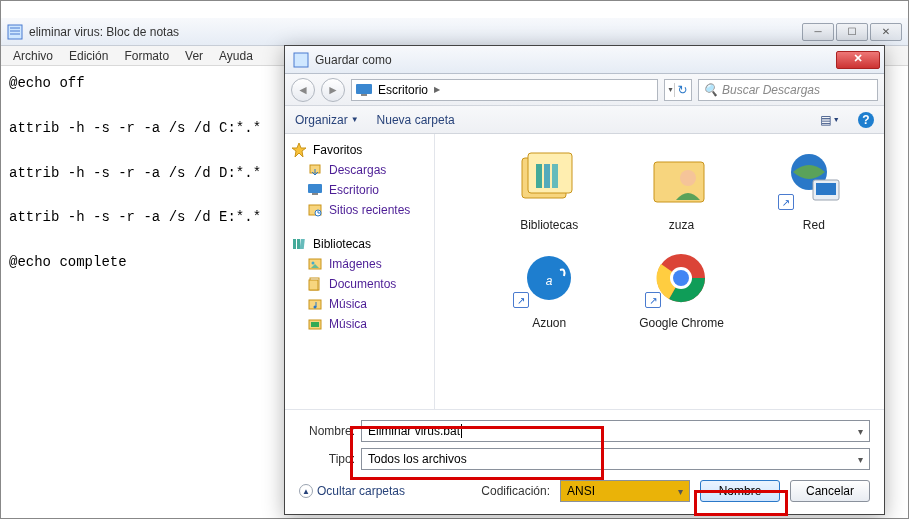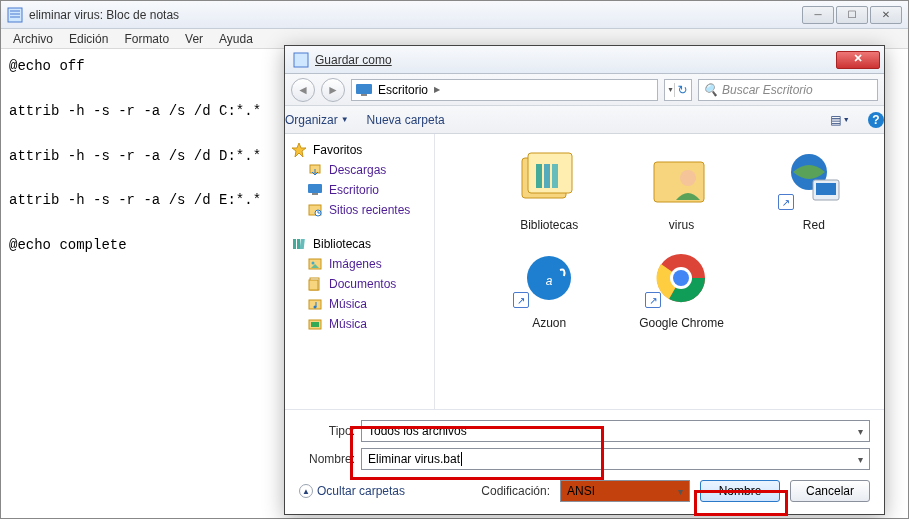--- a/index.html
+++ b/index.html
@@ -7,7 +7,7 @@
 
 
 .notepad { position: absolute; inset: 0; background: #fff; border: 1px solid #888; }
-.notepad-titlebar { height: 28px; background: linear-gradient(#f7f9fc,#e6ecf5); display: flex; align-items: center; padding: 12px 6px; border-bottom: 1px solid #c7cdd6; }
+.notepad-titlebar { height: 28px; background: linear-gradient(#f7f9fc,#e6ecf5); display: flex; align-items: center; padding: 12px 6px; border-bottom: 1px solid #c7cdd6; margin-top: 17px; }
 .notepad-titlebar .icon { width: 16px; height: 16px; margin-right: 6px; }
 .notepad-titlebar .title { flex: 1; color: #333; }
 .window-buttons { display: flex; gap: 2px; }

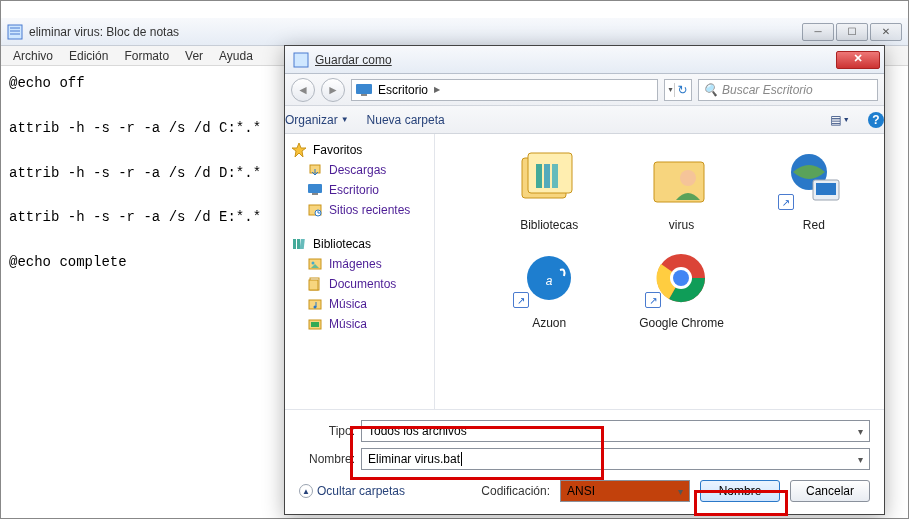--- a/index.html
+++ b/index.html
@@ -20,7 +20,7 @@
 .dialog { position: absolute; left: 284px; top: 45px; width: 601px; height: 470px; background: #fff; border: 1px solid #444; box-shadow: 0 4px 20px rgba(0,0,0,.3); display:flex; flex-direction:column;}
 .dlg-titlebar { height: 28px; background: linear-gradient(#f7f9fc,#e6ecf5); display: flex; align-items: center; padding: 0 4px 0 8px; border-bottom: 1px solid #b8c0cc; }
 .dlg-titlebar .icon { width:16px; height:16px; margin-right:6px;}
-.dlg-titlebar .title { flex:1; color:#333;text-decoration:underline;}
+.dlg-titlebar .title { flex:1; color:#333;}
 .dlg-titlebar .close { width: 44px; height: 18px; background: linear-gradient(#e77,#c33); border: 1px solid #a22; border-radius: 2px; color:#fff; text-align:center; font-size:11px; font-weight:bold;}
 
 .navbar { height: 32px; background: linear-gradient(#f7f8fa,#eef0f4); border-bottom: 1px solid #d2d6dd; display:flex; align-items:center; padding: 0 6px; gap:6px;}

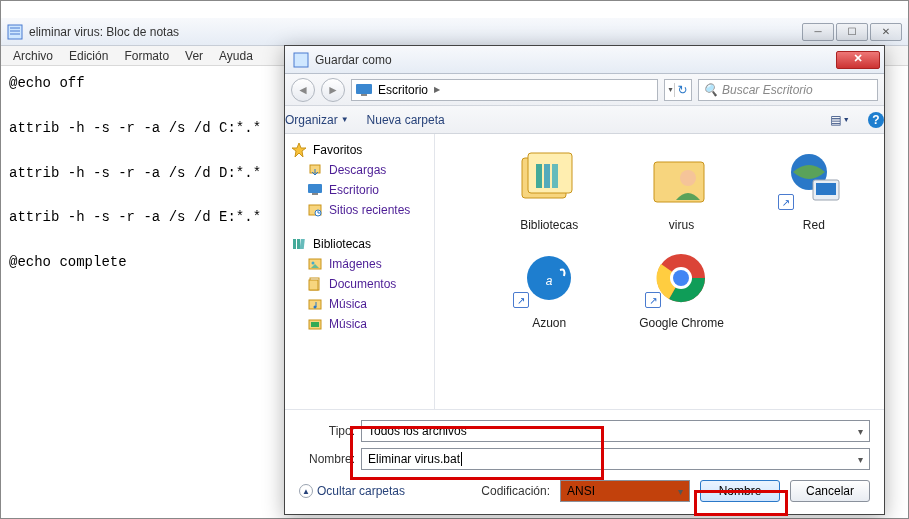--- a/index.html
+++ b/index.html
@@ -143,7 +143,7 @@
     </div>
     <div class="search-box">
       <span>🔍</span>
-      <span>Buscar Escritorio</span>
+      <span>Buscar Descargas</span>
     </div>
   </div>
 

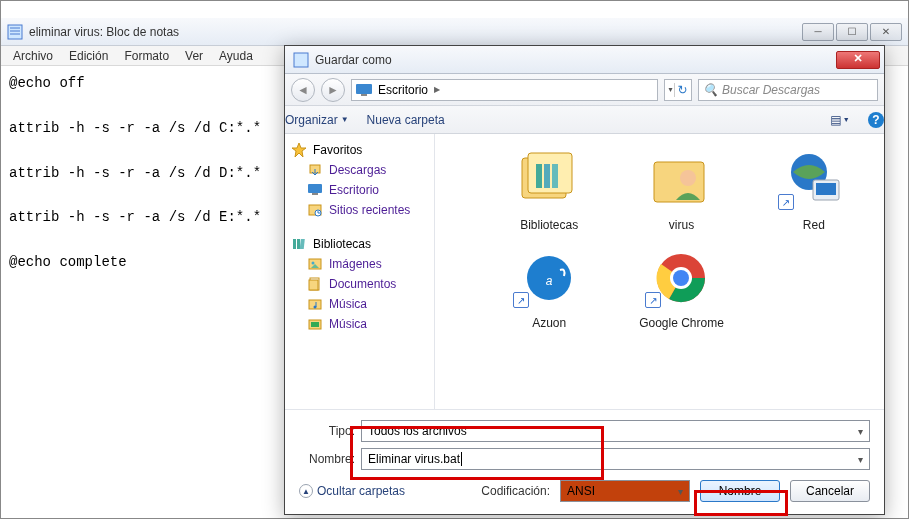--- a/index.html
+++ b/index.html
@@ -31,7 +31,7 @@
 .refresh-box .sep { width:1px; height:14px; background:#ccc;}
 .search-box { width:180px; height:22px; border:1px solid #b1b7c0; background:#fff; display:flex; align-items:center; padding:0 4px; color:#888; font-style:italic; gap:4px;}
 
-.toolbar { height: 28px; background: linear-gradient(#f7f8fa,#eef0f4); border-bottom: 1px solid #d2d6dd; display:flex; align-items:center; padding:0 0; gap:18px;}
+.toolbar { height: 28px; background: linear-gradient(#f7f8fa,#eef0f4); border-bottom: 1px solid #d2d6dd; display:flex; align-items:center; padding:0 10px; gap:18px;}
 .toolbar .item { color:#28437a; display:flex; align-items:center; gap:3px;}
 .toolbar .spacer { flex:1;}
 .toolbar .tool-icon { width:20px; height:18px; border:1px solid transparent; display:flex; align-items:center; justify-content:center; color:#28437a; border-radius:2px;}

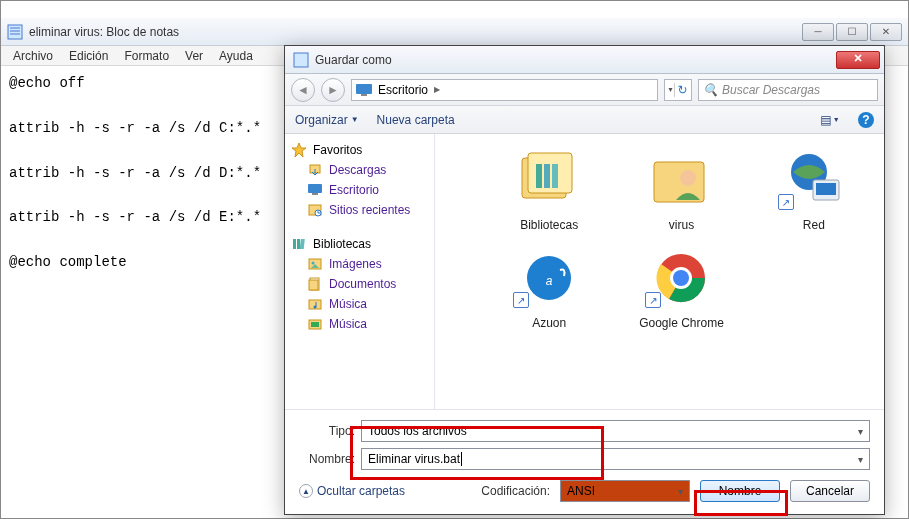--- a/index.html
+++ b/index.html
@@ -272,7 +272,7 @@
                 <path d="M30 50 Q42 36 54 50 Z" fill="#5aa25a"></path>
               </svg>
             </div>
-          <div class="label">virus</div>
+          <div class="label">zuza</div>
         </div>
         <div class="file-item">
           <div class="thumb shortcut">

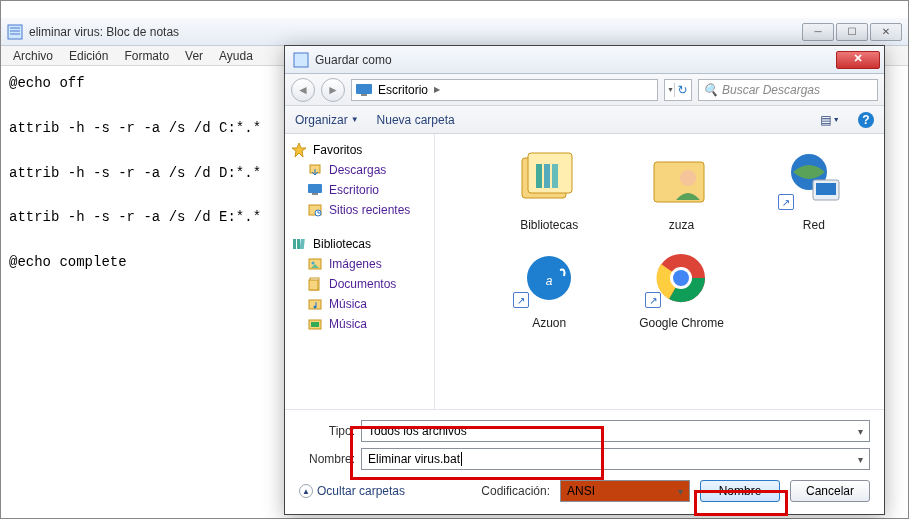--- a/index.html
+++ b/index.html
@@ -313,18 +313,18 @@
 
   <div class="bottom-area">
     <div class="form-row">
-      <label>Tipo:</label>
-      <div class="form-input combo">
-          <span>Todos los archivos</span>
-        </div>
-    </div>
-    <div class="form-row">
       <label>Nombre:</label>
       <div class="form-input combo">
           <span>Eliminar virus.bat</span>
           <span style="border-left:1px solid #000; height:14px; margin-left:1px"></span>
         </div>
     </div>
+    <div class="form-row">
+      <label>Tipo:</label>
+      <div class="form-input combo">
+          <span>Todos los archivos</span>
+        </div>
+    </div>
 
     <div class="footer">
       <div class="link-toggle">

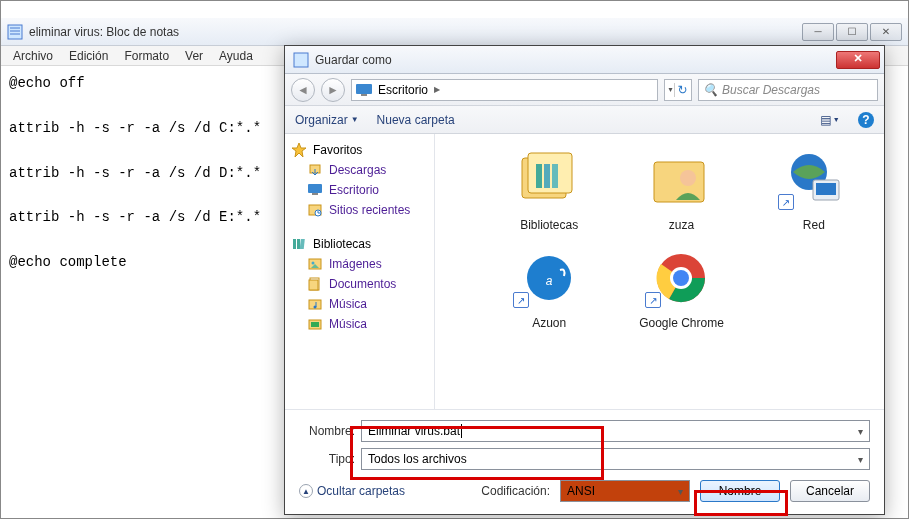--- a/index.html
+++ b/index.html
@@ -63,7 +63,7 @@
 .link-toggle { display:flex; align-items:center; gap:4px; color:#28437a;}
 .footer .spacer { flex:1;}
 .cod-label { color:#333;}
-.cod-combo { width:130px; height:22px; border:1px solid #8a919c; padding:0 6px; display:flex; align-items:center; background:#c2410c;}
+.cod-combo { width:130px; height:22px; border:1px solid #8a919c; padding:0 6px; display:flex; align-items:center; background:#eab308;}
 .cod-combo::after { content:"▾"; margin-left:auto; color:#555; font-size:10px;}
 .dlg-button { width:80px; height:22px; border:1px solid #8a919c; background:linear-gradient(#fff,#e8ecf2); border-radius:3px; text-align:center; line-height:20px;}
 .dlg-button.primary { border-color:#2a78c8; background:linear-gradient(#eaf4ff,#cfe5ff);}

